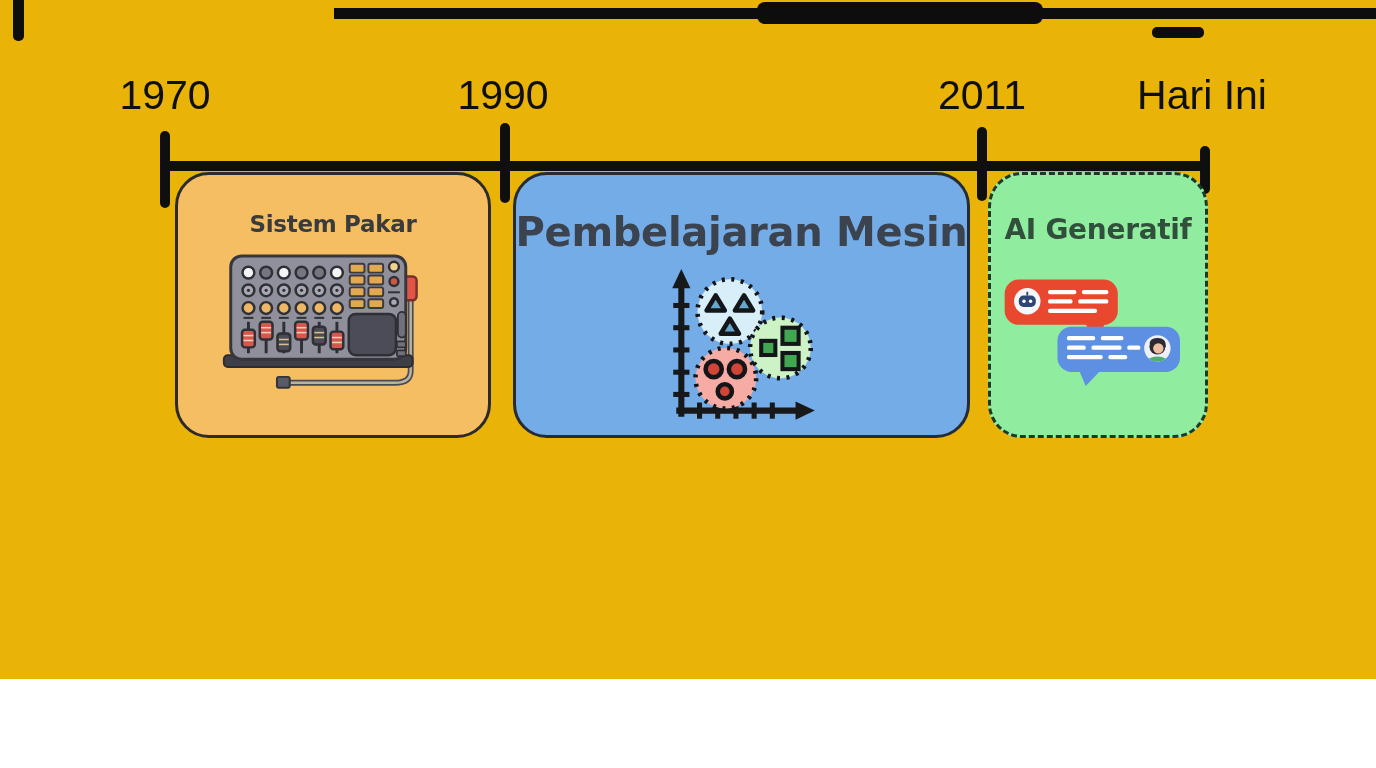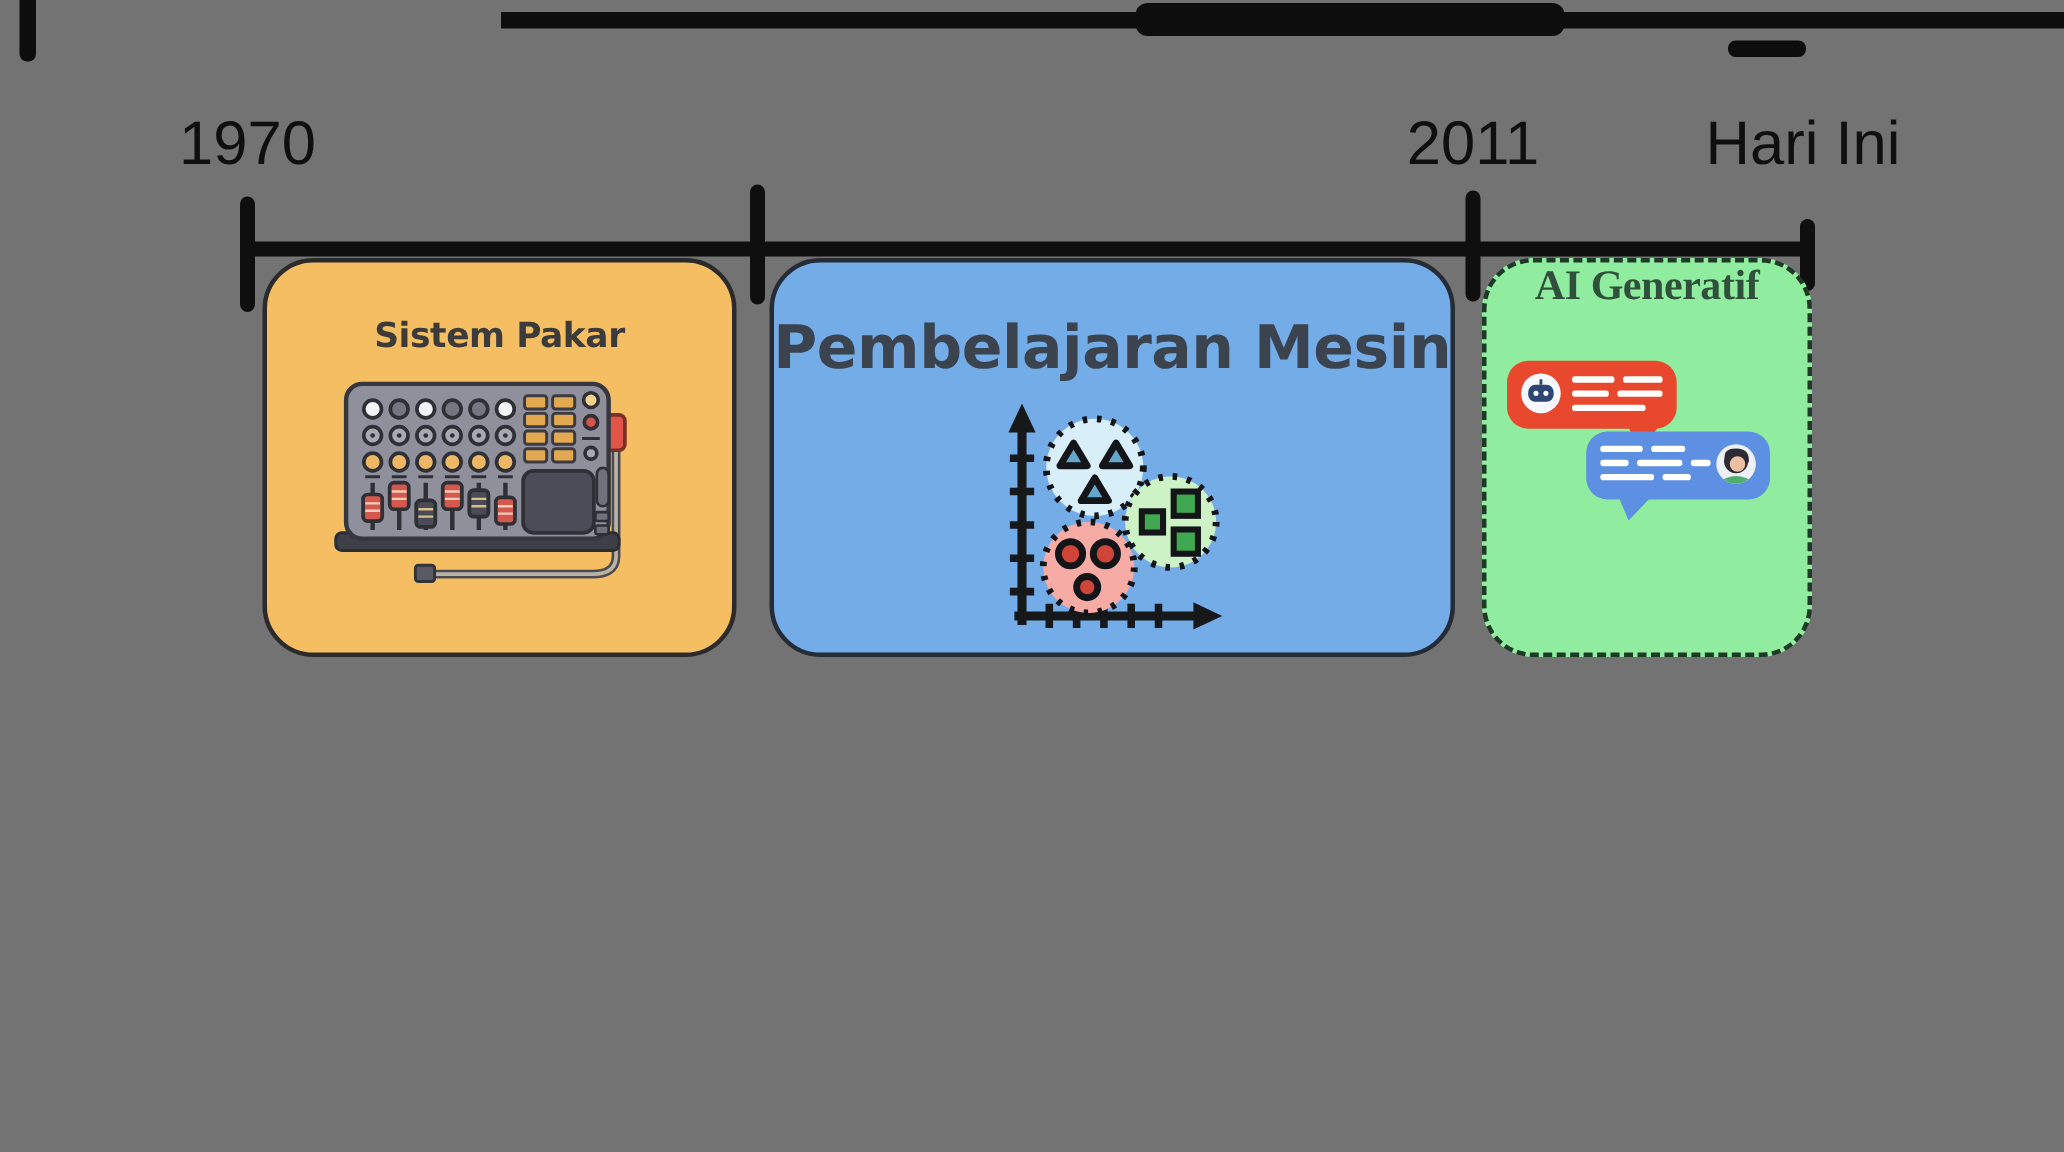--- a/index.html
+++ b/index.html
@@ -4,7 +4,7 @@
 <style>
   html,body{margin:0;padding:0;}
   body{background:#ffffff;font-family:"Liberation Sans",sans-serif;}
-  .stage{position:relative;width:1376px;height:768px;background:#737373;overflow:hidden;}
+  .stage{position:relative;width:1376px;height:679px;background:#eab308;overflow:hidden;}
 
   
   .artifact{position:absolute;background:#0d0d0d;}

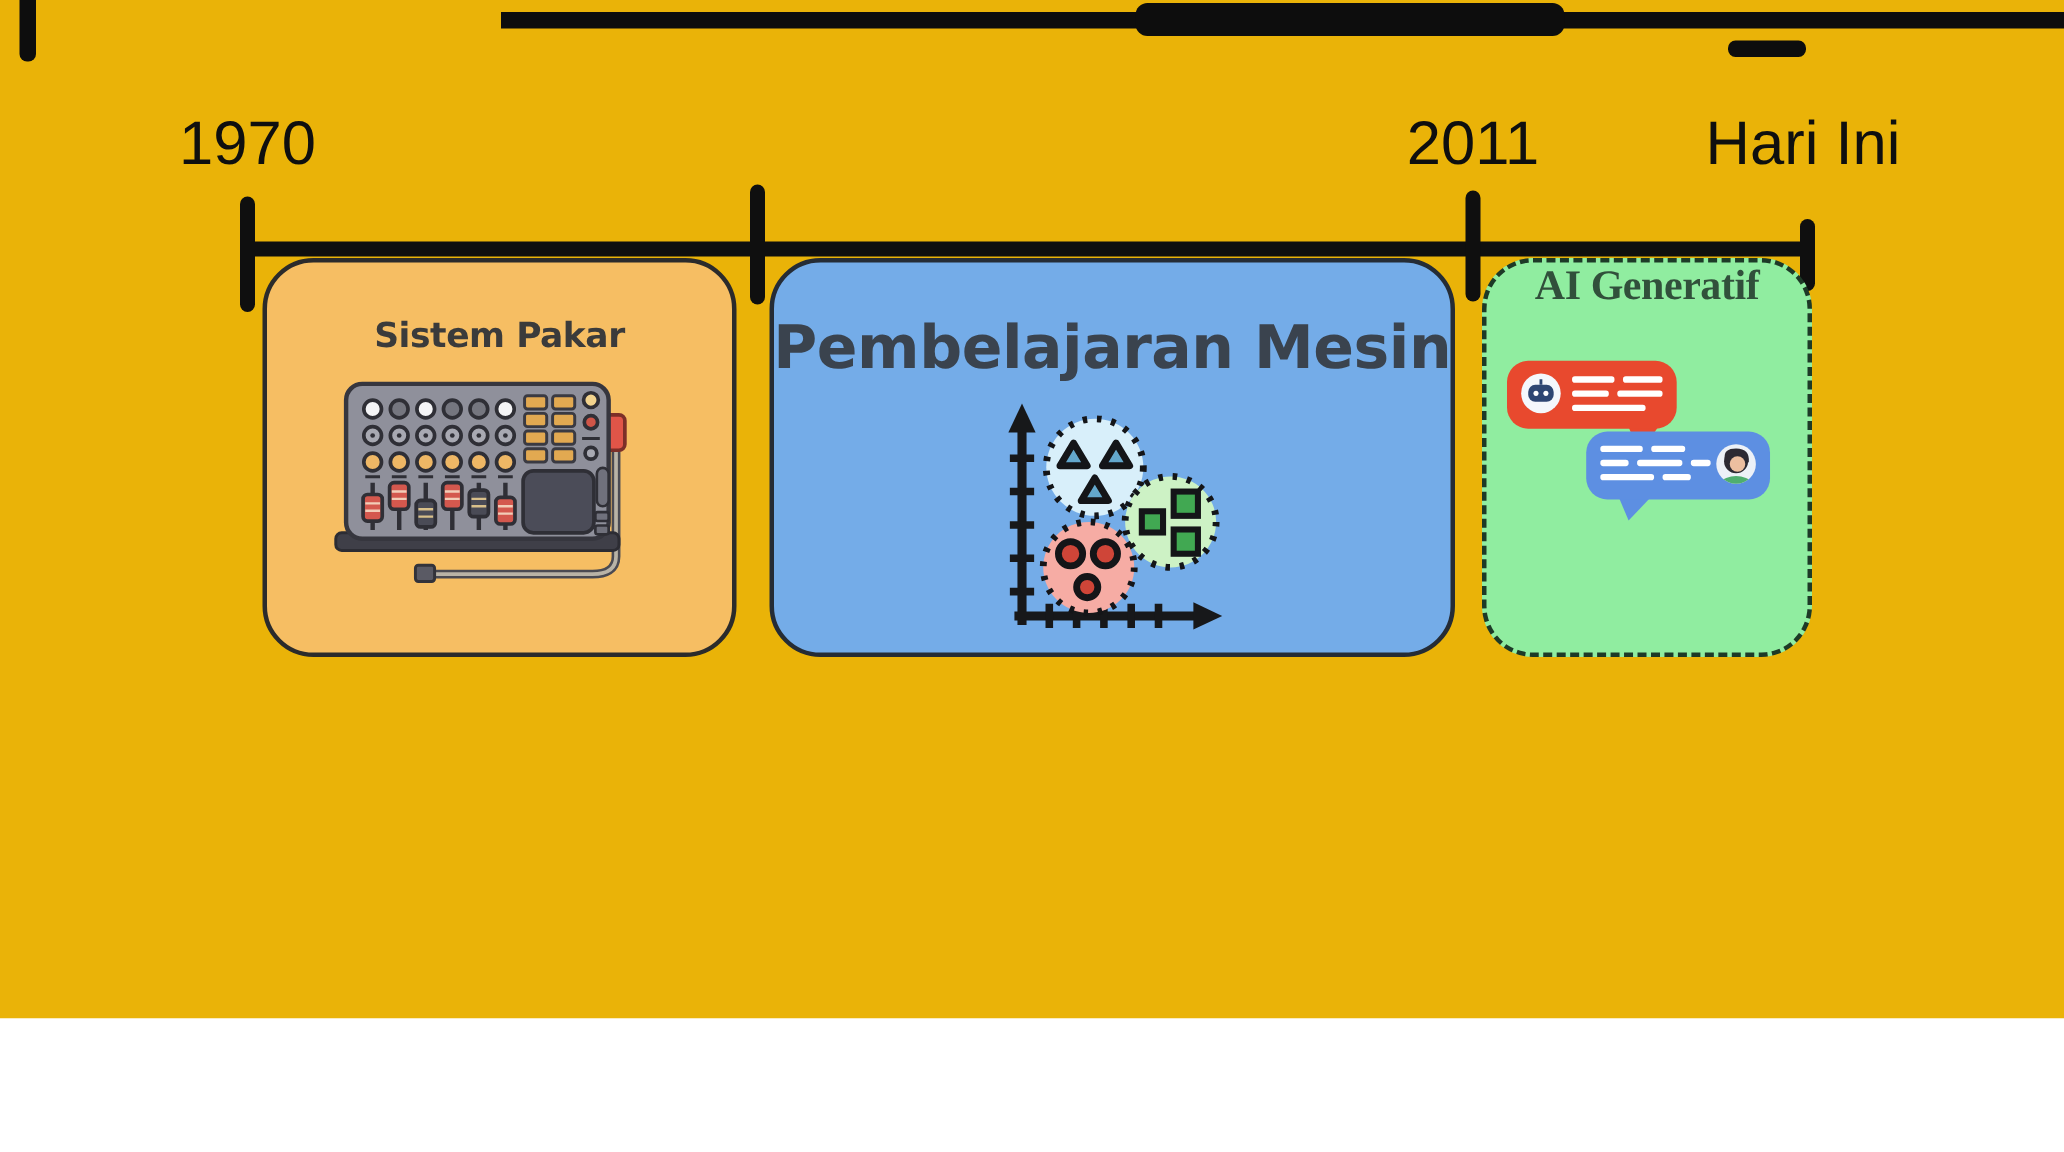--- a/index.html
+++ b/index.html
@@ -51,6 +51,7 @@
   <div class="artifact artifact-dash"></div>
 
   <div class="year-label" style="left:165px">1970</div>
+  <div class="year-label" style="left:503px">1990</div>
   <div class="year-label" style="left:982px">2011</div>
   <div class="year-label" style="left:1202px">Hari Ini</div>
 

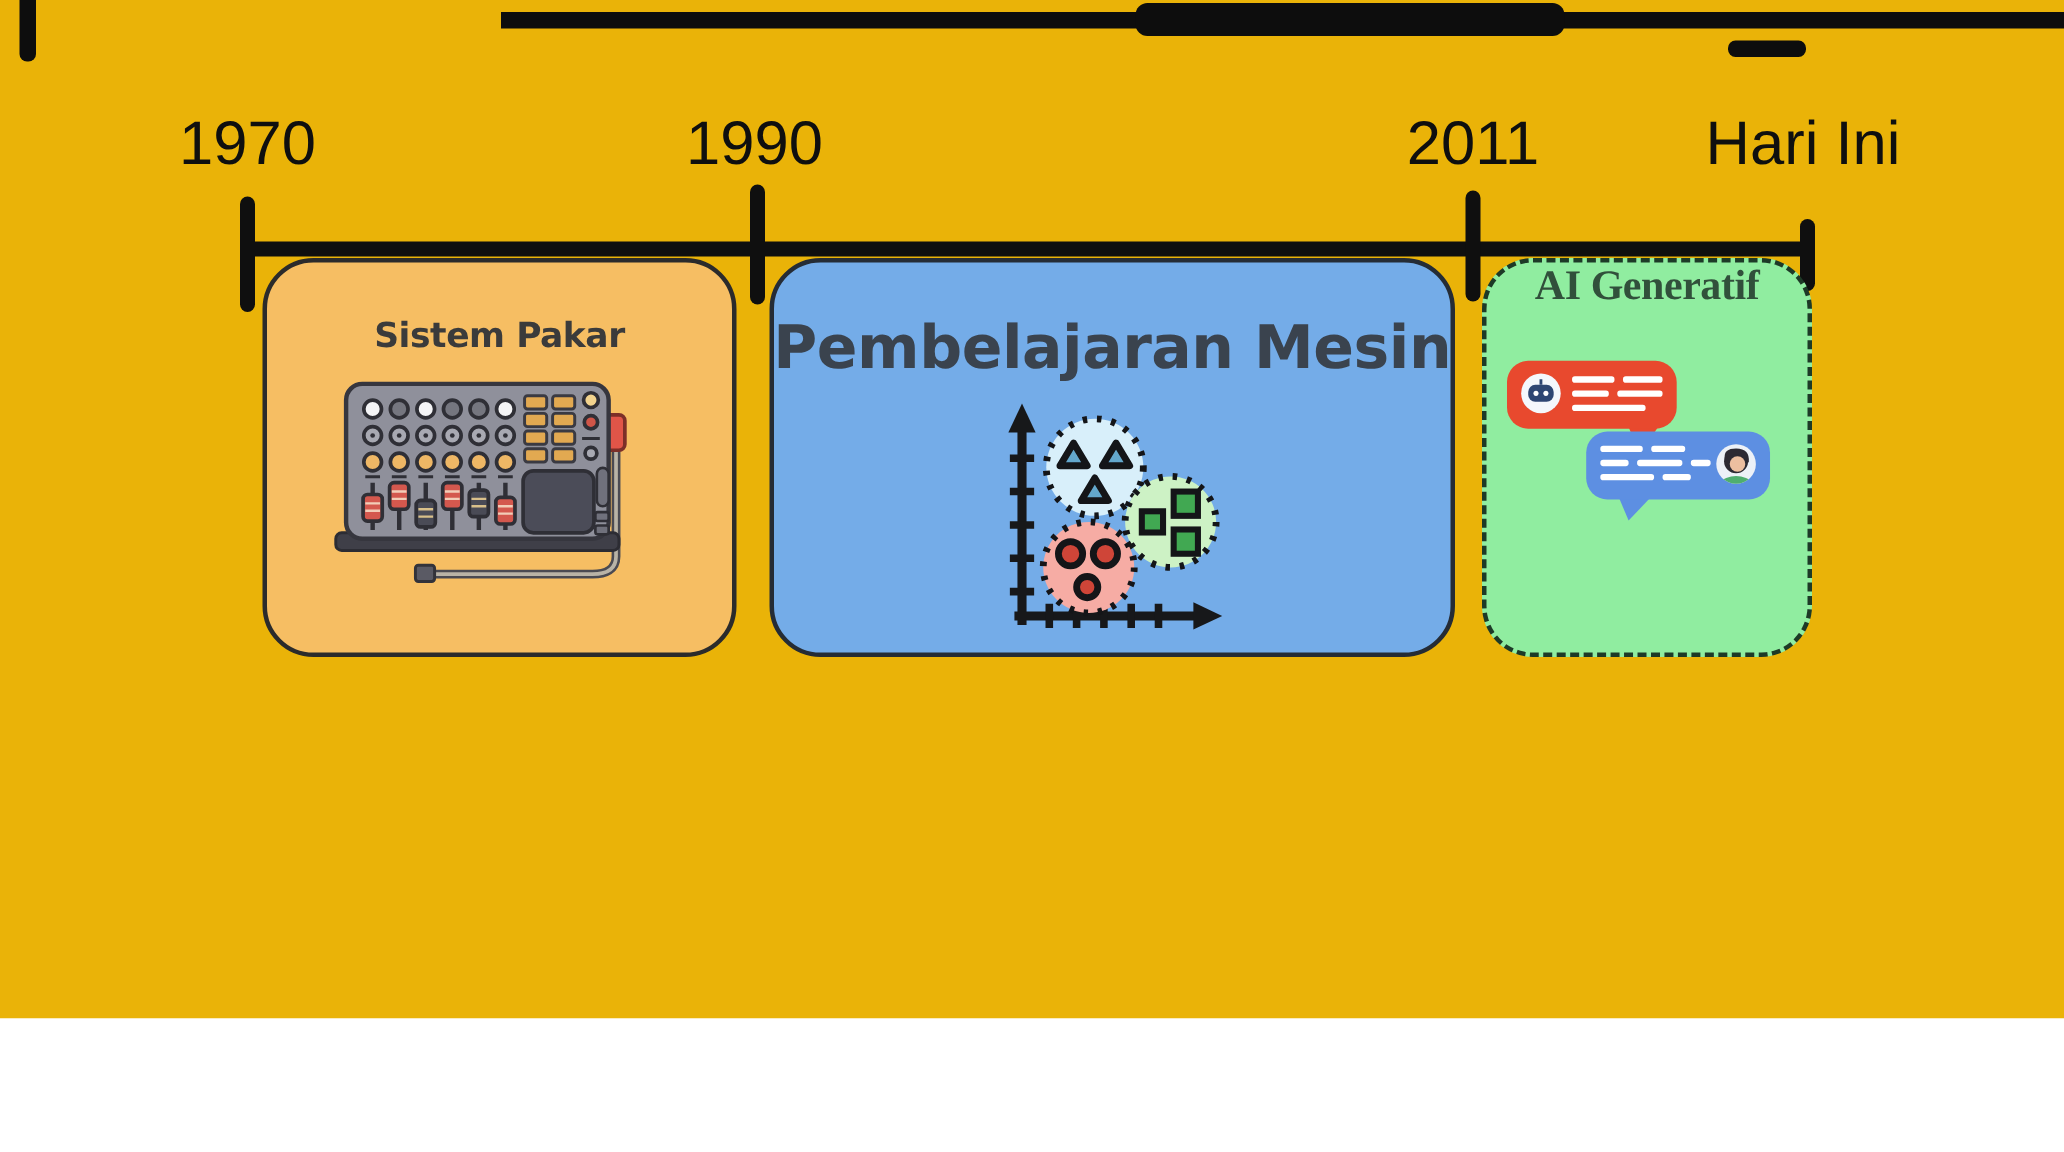--- a/index.html
+++ b/index.html
@@ -34,7 +34,7 @@
   .era-pembelajaran-mesin{left:513px;width:457px;background:#74ace8;border:3px solid #252c35;}
   .era-pembelajaran-mesin h2{margin-top:34px;font-size:40px;color:#3a434e;}
   .era-ai-generatif{left:988px;width:220px;background:#90eda0;border:3px dashed #1d3a27;}
-  .era-ai-generatif h2{font-size:28px;color:#31503b;font-family:Liberation Serif, serif;}
+  .era-ai-generatif h2{margin-top:38px;font-size:28px;color:#31503b;}
 
   .icon-mixer{width:236px;margin-top:14px;}
   .icon-cluster{width:182px;margin-top:8px;}

